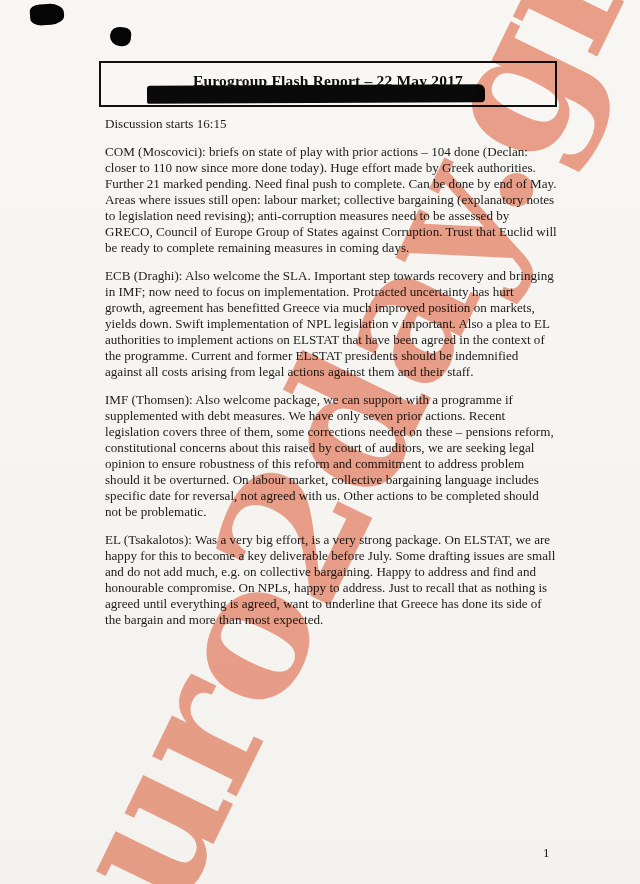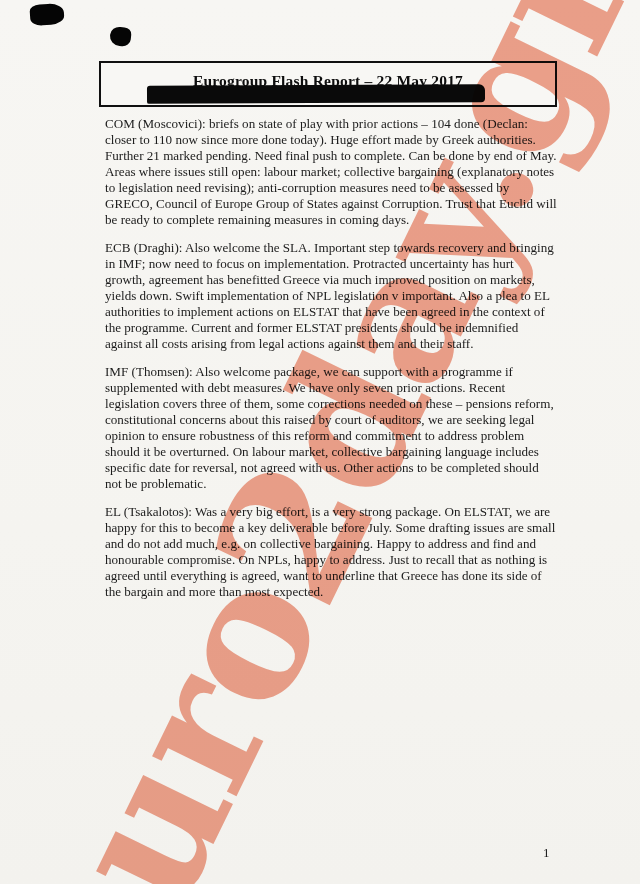--- a/index.html
+++ b/index.html
@@ -85,6 +85,7 @@
   </div>
 
   <div class="content">
+    <p>Discussion starts 16:15</p>
     <p>COM (Moscovici): briefs on state of play with prior actions – 104 done (Declan: closer to 110 now since more done today). Huge effort made by Greek authorities. Further 21 marked pending. Need final push to complete. Can be done by end of May. Areas where issues still open: labour market; collective bargaining (explanatory notes to legislation need revising); anti-corruption measures need to be assessed by GRECO, Council of Europe Group of States against Corruption. Trust that Euclid will be ready to complete remaining measures in coming days.</p>
     <p>ECB (Draghi): Also welcome the SLA. Important step towards recovery and bringing in IMF; now need to focus on implementation. Protracted uncertainty has hurt growth, agreement has benefitted Greece via much improved position on markets, yields down. Swift implementation of NPL legislation v important. Also a plea to EL authorities to implement actions on ELSTAT that have been agreed in the context of the programme. Current and former ELSTAT presidents should be indemnified against all costs arising from legal actions against them and their staff.</p>
     <p>IMF (Thomsen): Also welcome package, we can support with a programme if supplemented with debt measures. We have only seven prior actions. Recent legislation covers three of them, some corrections needed on these – pensions reform, constitutional concerns about this raised by court of auditors, we are seeking legal opinion to ensure robustness of this reform and commitment to address problem should it be overturned. On labour market, collective bargaining language includes specific date for reversal, not agreed with us. Other actions to be completed should not be problematic.</p>

